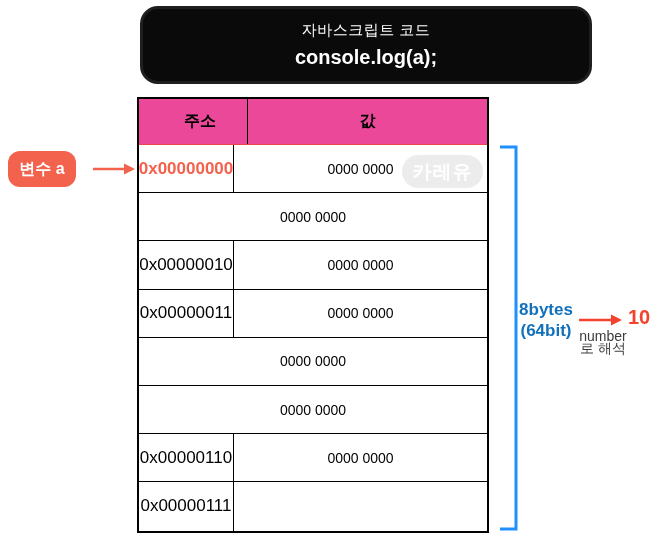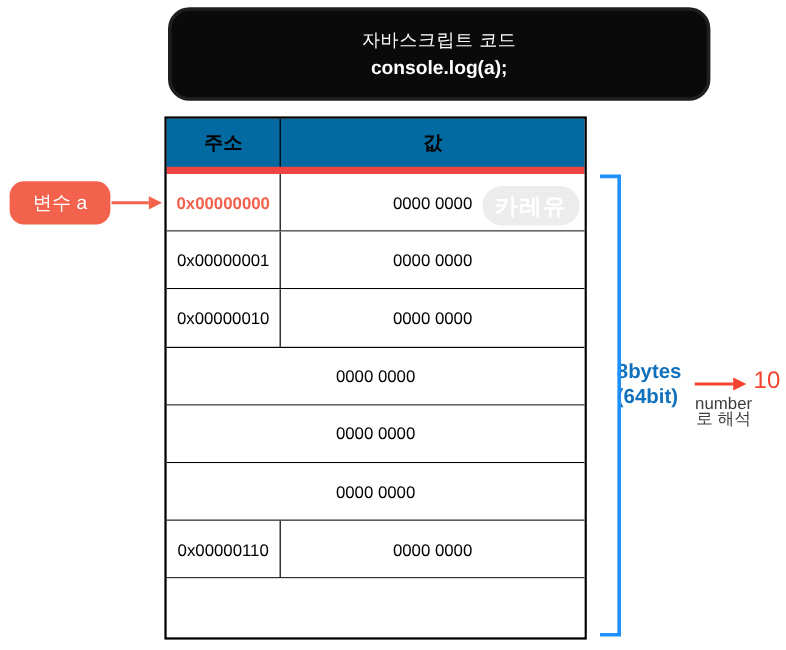--- a/index.html
+++ b/index.html
@@ -29,7 +29,7 @@
     color: #ffffff;
   }
   .code-box .box-title { font-size: 15px; letter-spacing: 0.5px; }
-  .code-box .box-code  { font-size: 16px; font-weight: bold; }
+  .code-box .box-code  { font-size: 20px; font-weight: bold; }
 
   
   .mem-table {

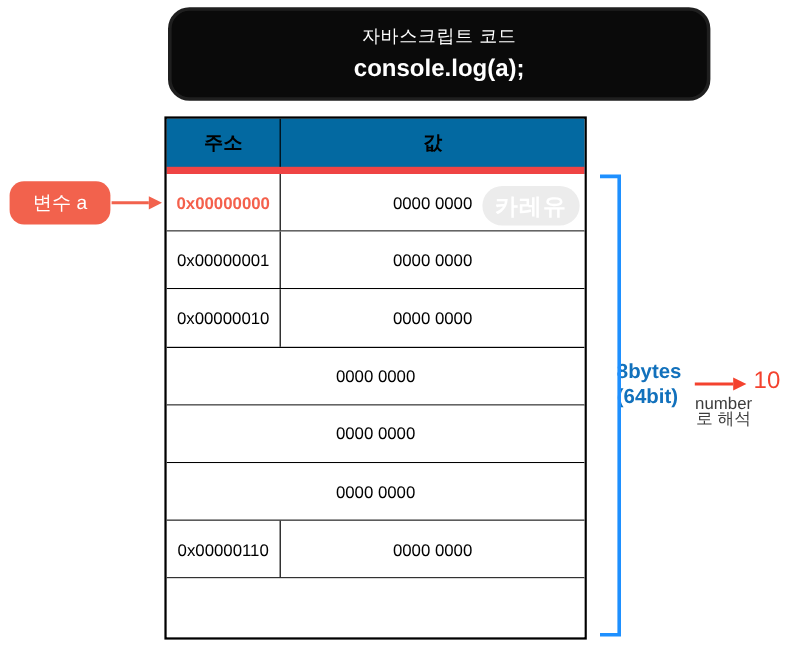--- a/index.html
+++ b/index.html
@@ -42,8 +42,9 @@
   .mem-header {
     display: flex;
     height: 46px;
-    background: #0369a1;
-    border-bottom: 6px solid #ef4444;
+    background: #ec4899;
+    border-bottom: 1px solid #ef4444;
+    padding-left: 14px;
   }
   .mem-header .cell-addr, .mem-header .cell-val {
     font-weight: bold; font-size: 16px;

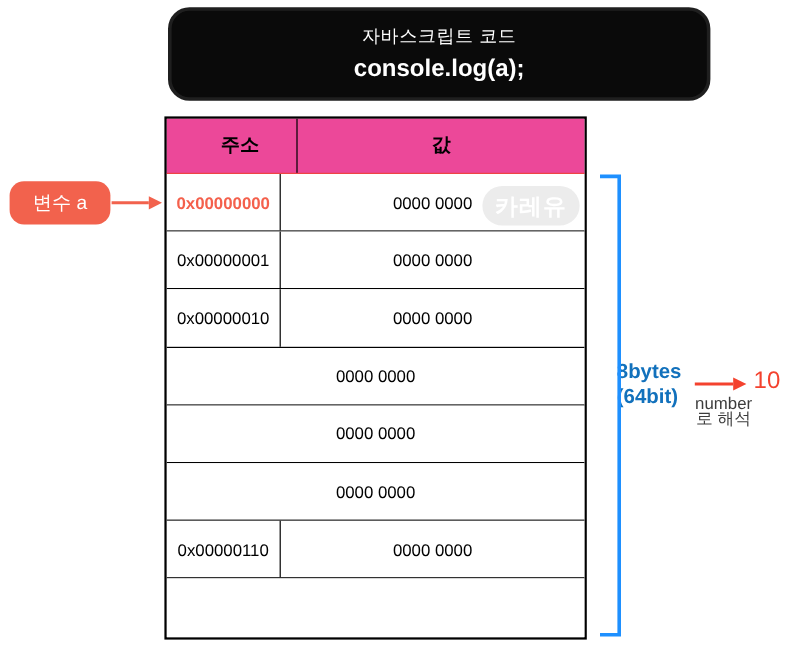--- a/index.html
+++ b/index.html
@@ -93,12 +93,12 @@
   .var-badge {
     position: absolute;
     left: 8px; top: 151px;
-    width: 84px; height: 36px;
+    width: 68px; height: 36px;
     background: #f2624d;
     border-radius: 12px;
     display: flex; align-items: center; justify-content: center;
     color: #ffffff;
-    font-weight: normal;
+    font-weight: bold;
     font-size: 16px;
     z-index: 2;
   }

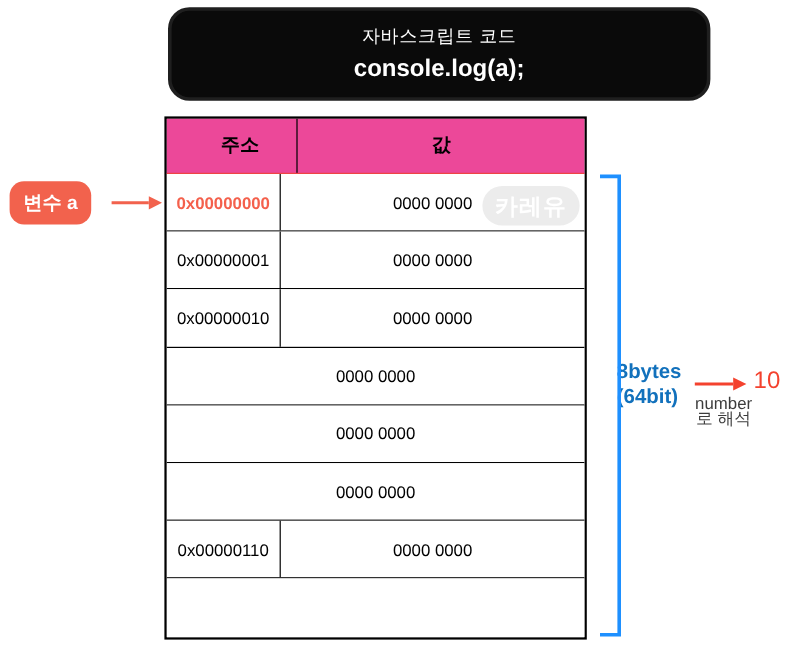--- a/index.html
+++ b/index.html
@@ -60,7 +60,7 @@
     width: 95px;
     border-right: 1px solid #000;
     display: flex; align-items: center; justify-content: center;
-    font-size: 14px;
+    font-size: 17px;
     color: #000;
   }
   .cell-val {

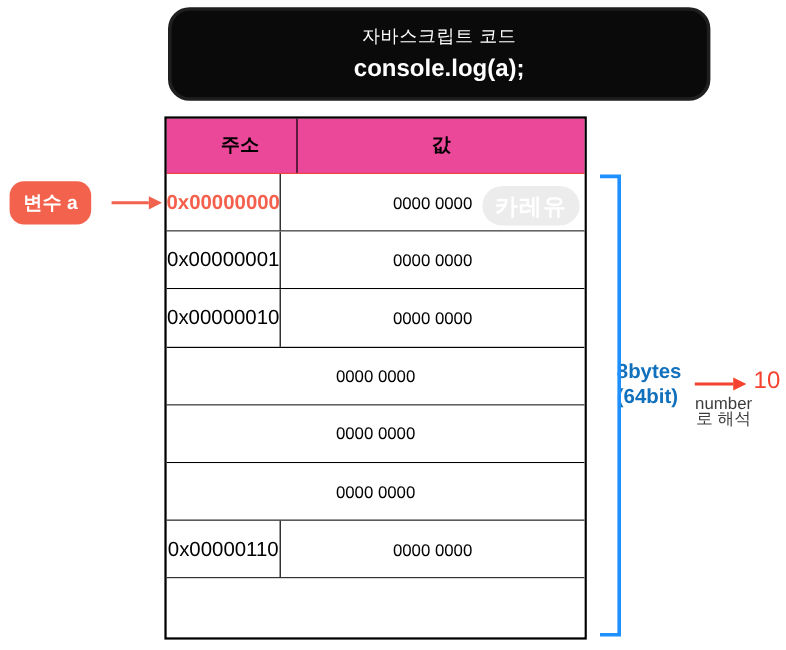--- a/index.html
+++ b/index.html
@@ -159,7 +159,6 @@
       <div class="cell-val">0000 0000</div>
     </div>
         <div class="mem-row">
-      <div class="cell-addr">0x00000001</div>
       <div class="cell-val">0000 0000</div>
     </div>
         <div class="mem-row">

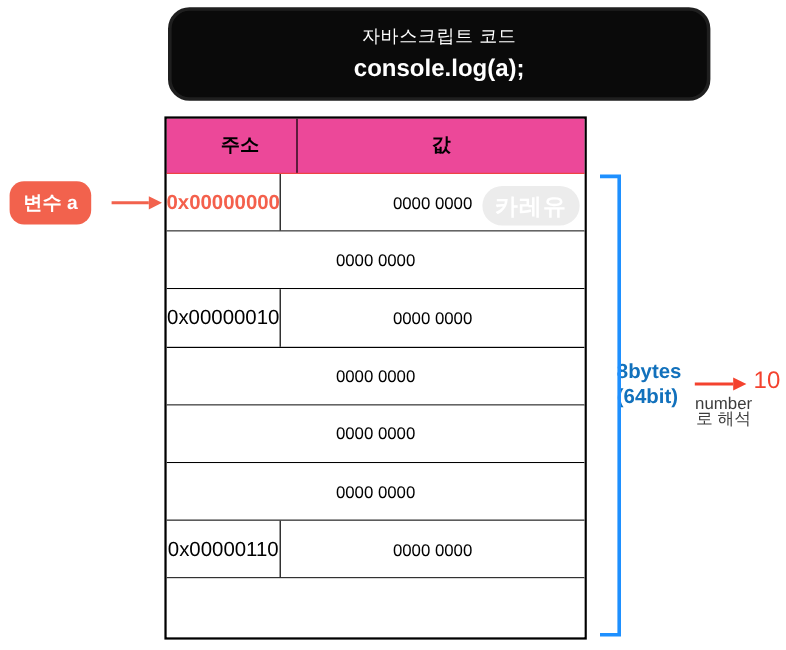--- a/index.html
+++ b/index.html
@@ -166,6 +166,7 @@
       <div class="cell-val">0000 0000</div>
     </div>
         <div class="mem-row">
+      <div class="cell-addr">0x00000011</div>
       <div class="cell-val">0000 0000</div>
     </div>
         <div class="mem-row">

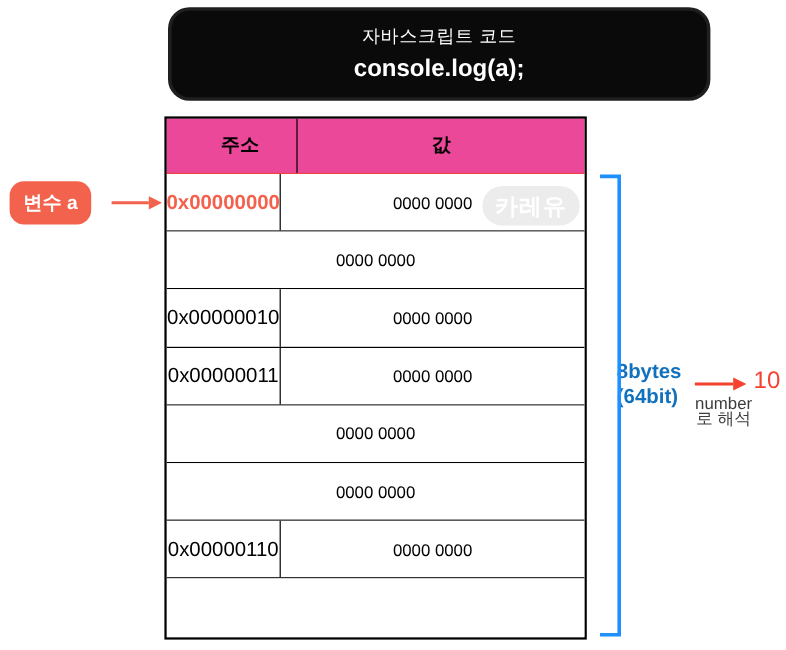--- a/index.html
+++ b/index.html
@@ -116,6 +116,7 @@
     position: absolute;
     left: 514px; top: 299px;
     width: 64px;
+    text-align: center;
     color: #1271bc;
     font-weight: bold;
     font-size: 17px;

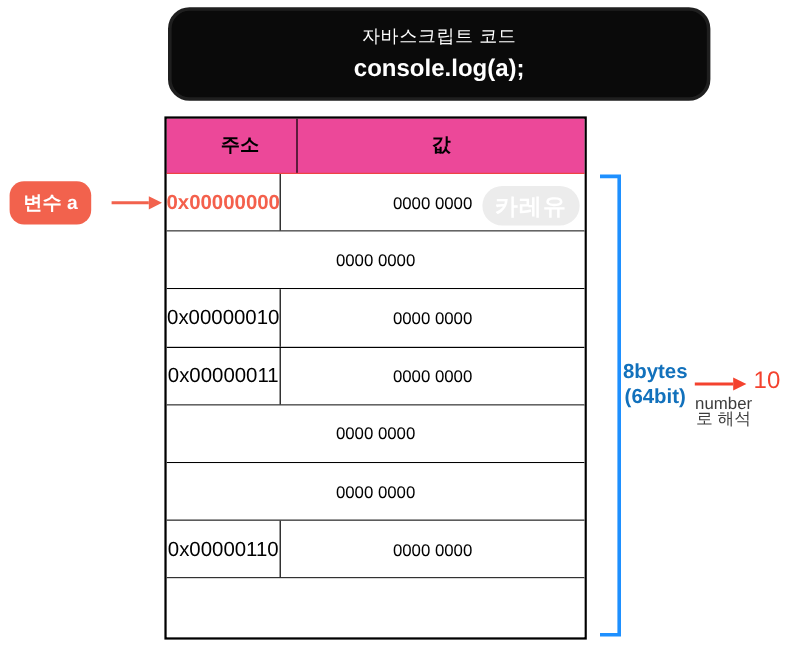--- a/index.html
+++ b/index.html
@@ -126,7 +126,7 @@
     position: absolute;
     left: 628px; top: 306px;
     color: #f4422e;
-    font-weight: normal;
+    font-weight: bold;
     font-size: 20px;
   }
   .interpret-note {

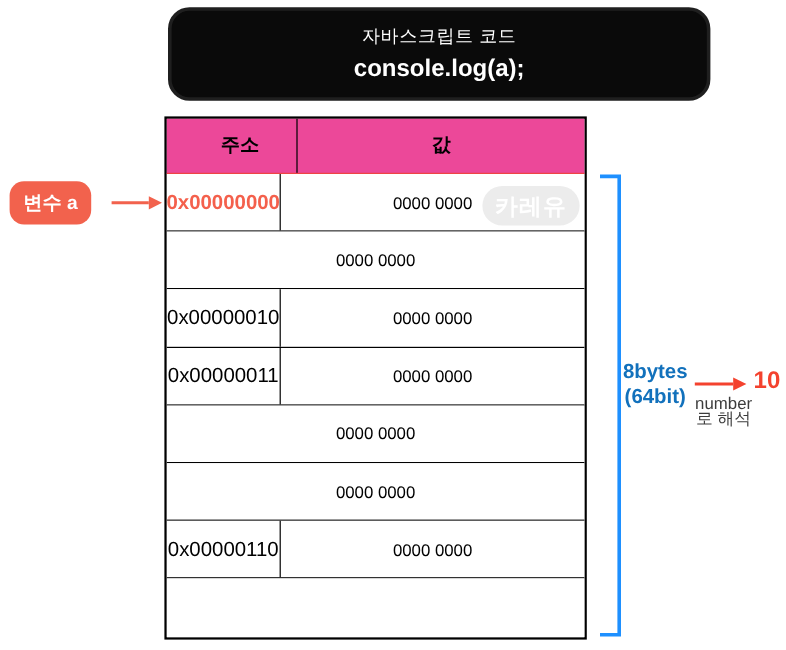--- a/index.html
+++ b/index.html
@@ -181,6 +181,7 @@
       <div class="cell-val">0000 0000</div>
     </div>
         <div class="mem-row">
+      <div class="cell-addr">0x00000111</div>
     </div>
       </div>
   </div>

